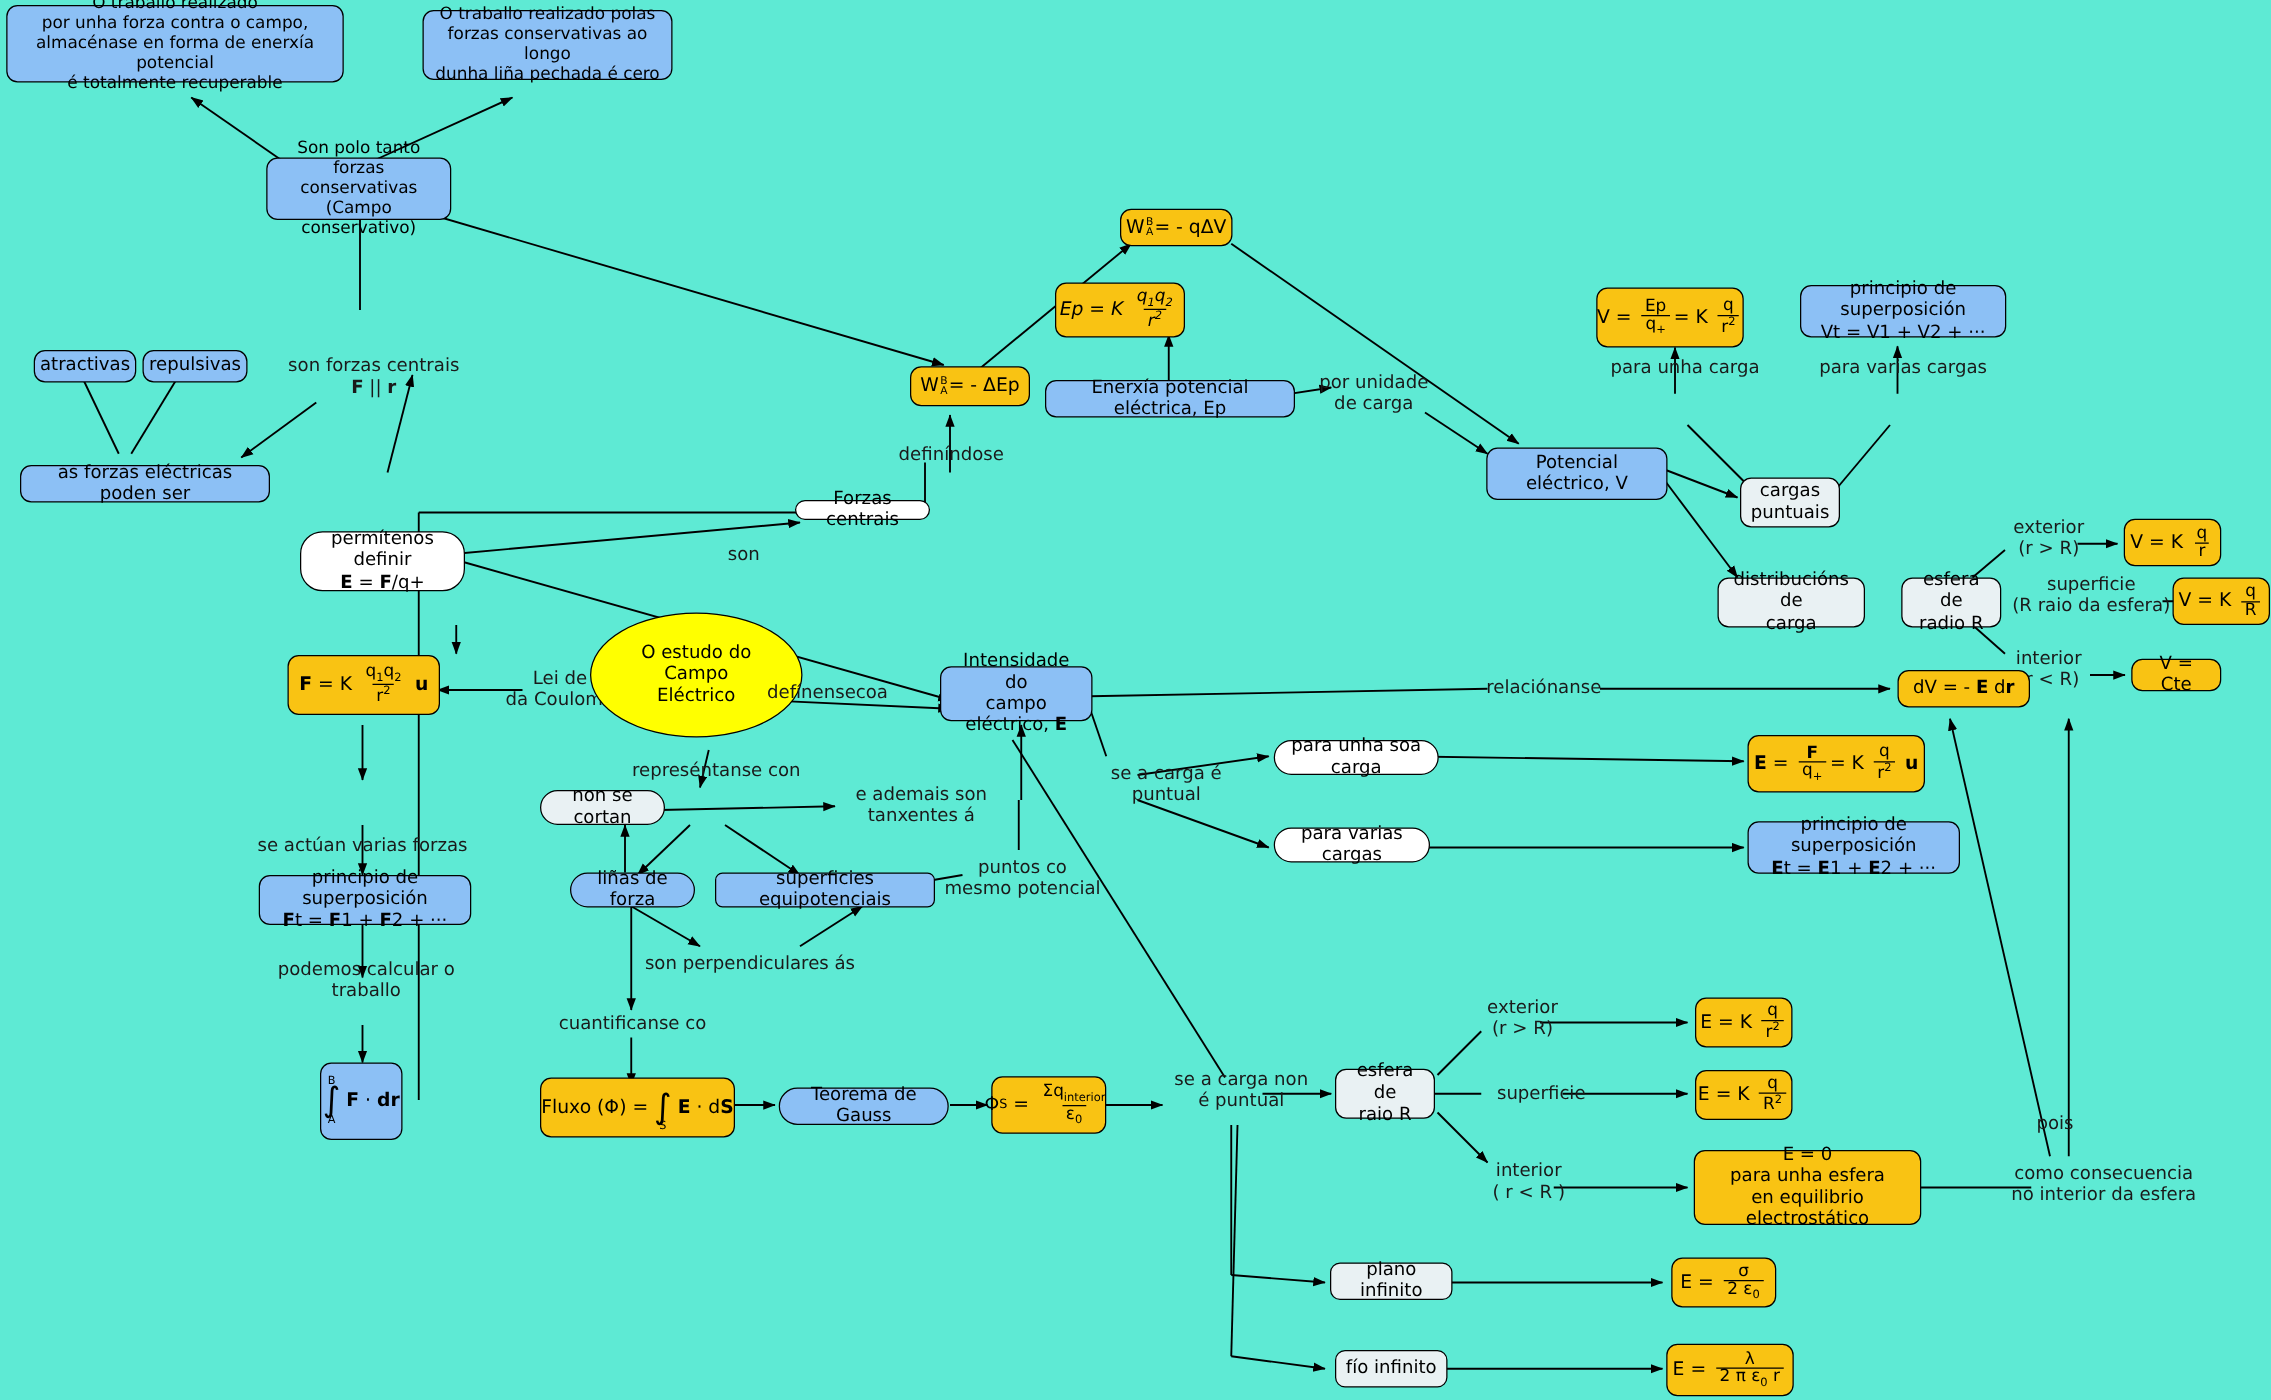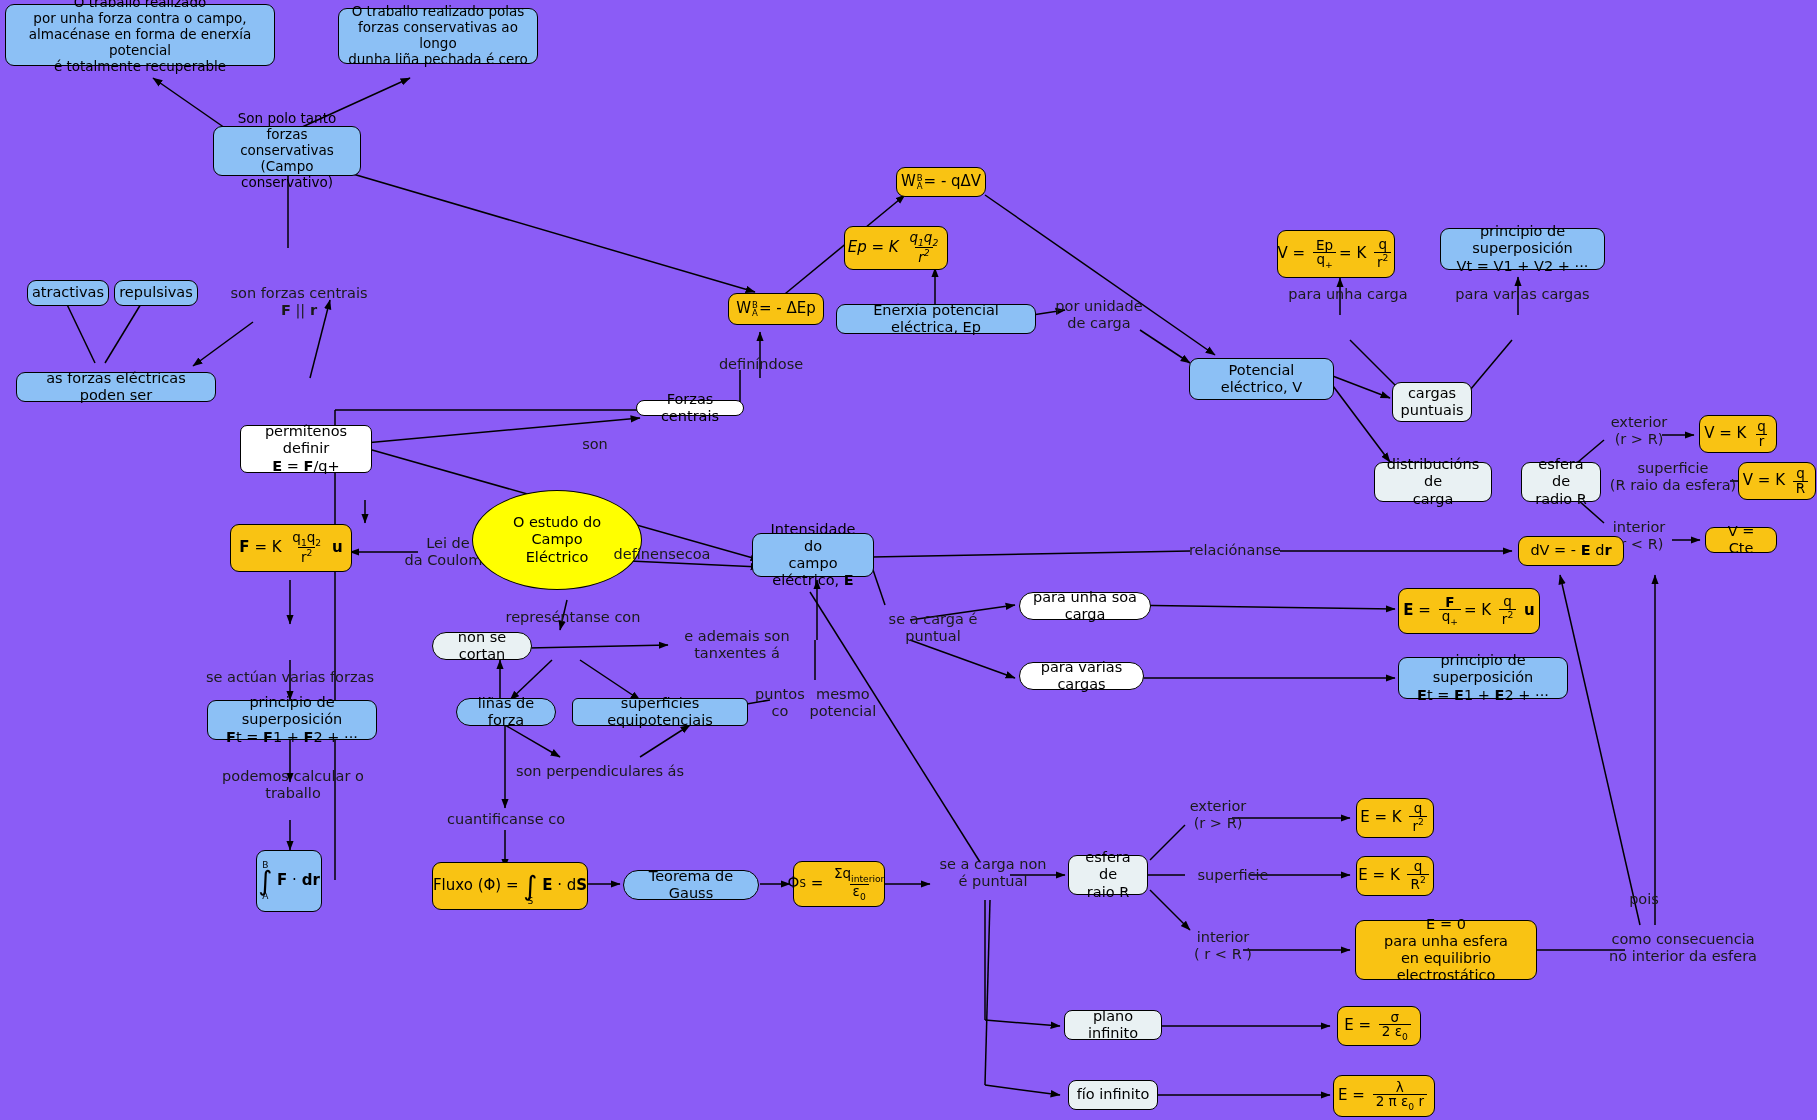--- a/index.html
+++ b/index.html
@@ -4,7 +4,7 @@
 <style>
   html,body{margin:0;padding:0;background:#ffffff;}
   body{font-family:"DejaVu Sans","Liberation Sans",sans-serif;}
-  #canvas{position:relative;width:1817px;height:1120px;background:#8b5cf6;overflow:hidden;}
+  #canvas{position:relative;width:1817px;height:1120px;background:#5eead4;overflow:hidden;}
   svg.edges{position:absolute;left:0;top:0;width:1817px;height:1120px;pointer-events:none;}
 
   .node{position:absolute;box-sizing:border-box;display:flex;align-items:center;justify-content:center;

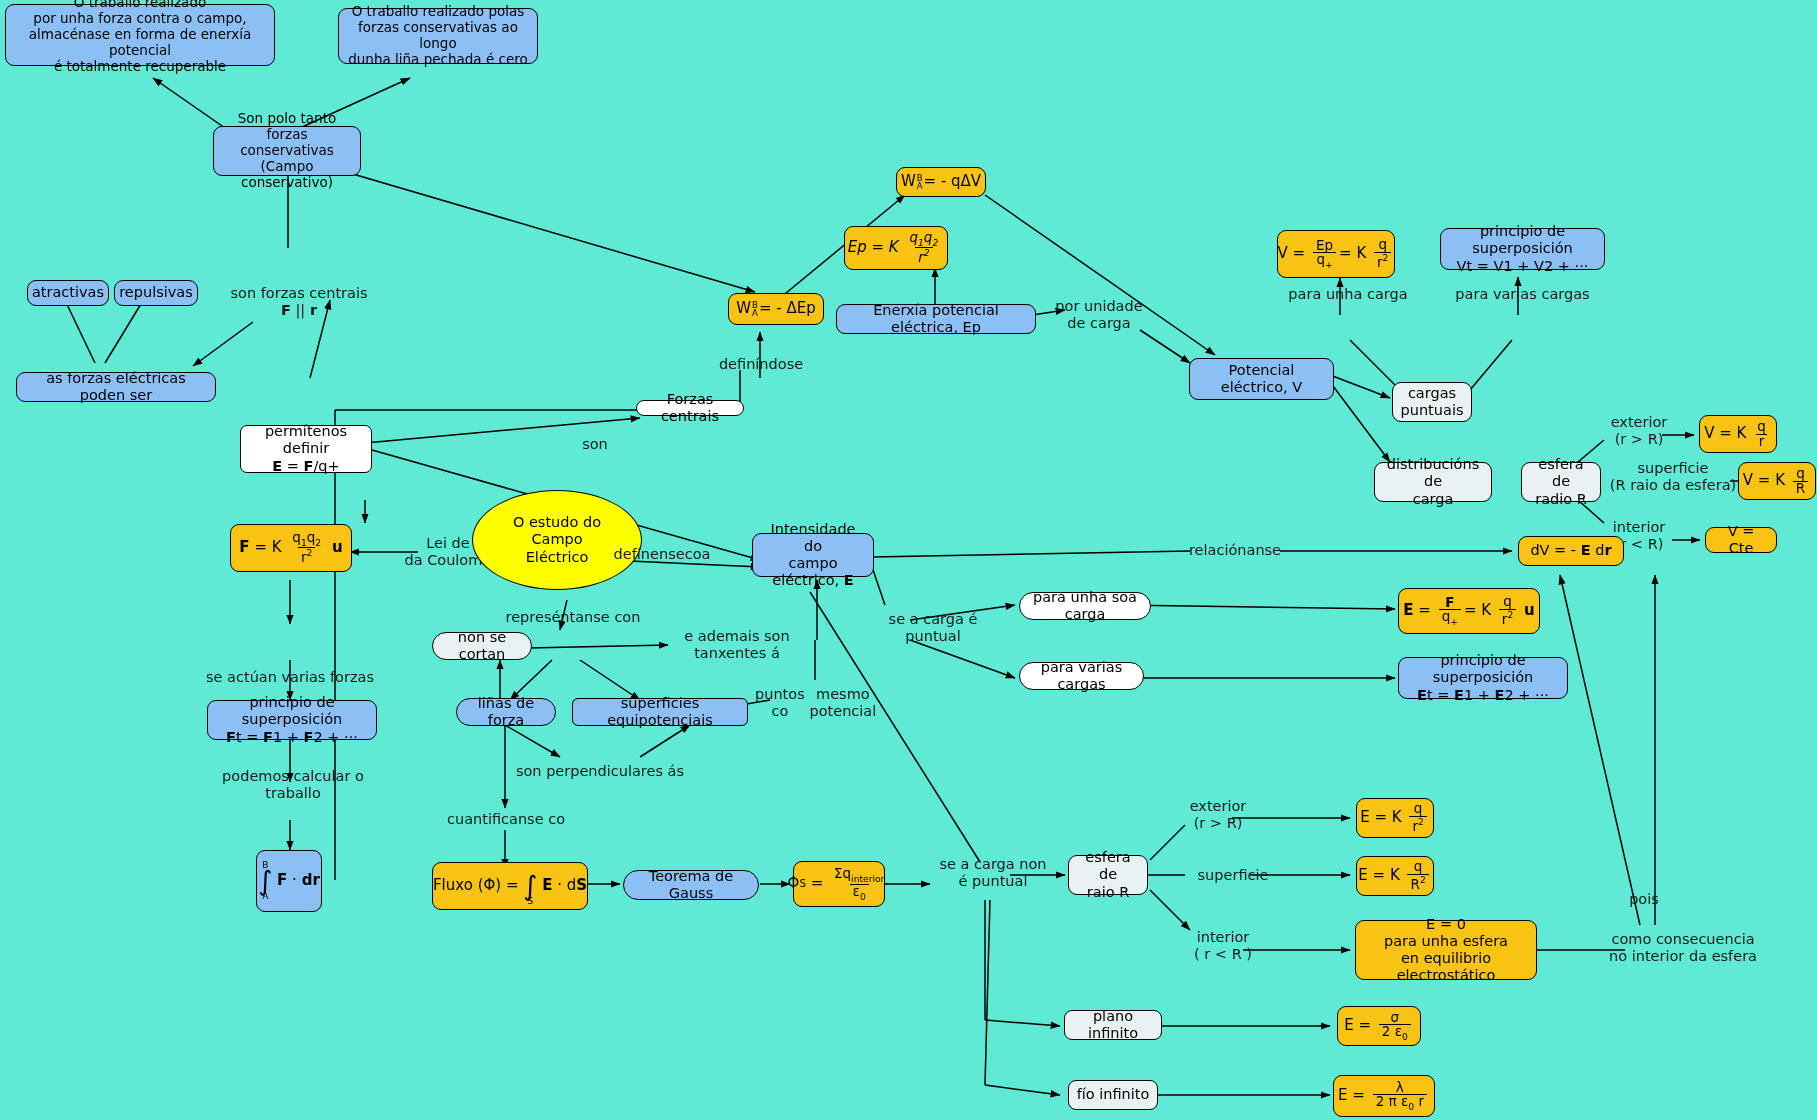--- a/index.html
+++ b/index.html
@@ -13,7 +13,7 @@
   .blue{background:#8cc0f5;}
   .orange{background:#f9c313;}
   .grey{background:#e9f1f3;}
-  .white{background:#ffffff;border-radius:7px;}
+  .white{background:#ffffff;border-radius:18px;}
   .yellow-ell{background:#ffff00;border:1.6px solid #000;border-radius:50%;}
   .lbl{position:absolute;color:#1a1a1a;font-size:14.5px;text-align:center;line-height:1.2;
        background:transparent;display:flex;align-items:center;justify-content:center;}

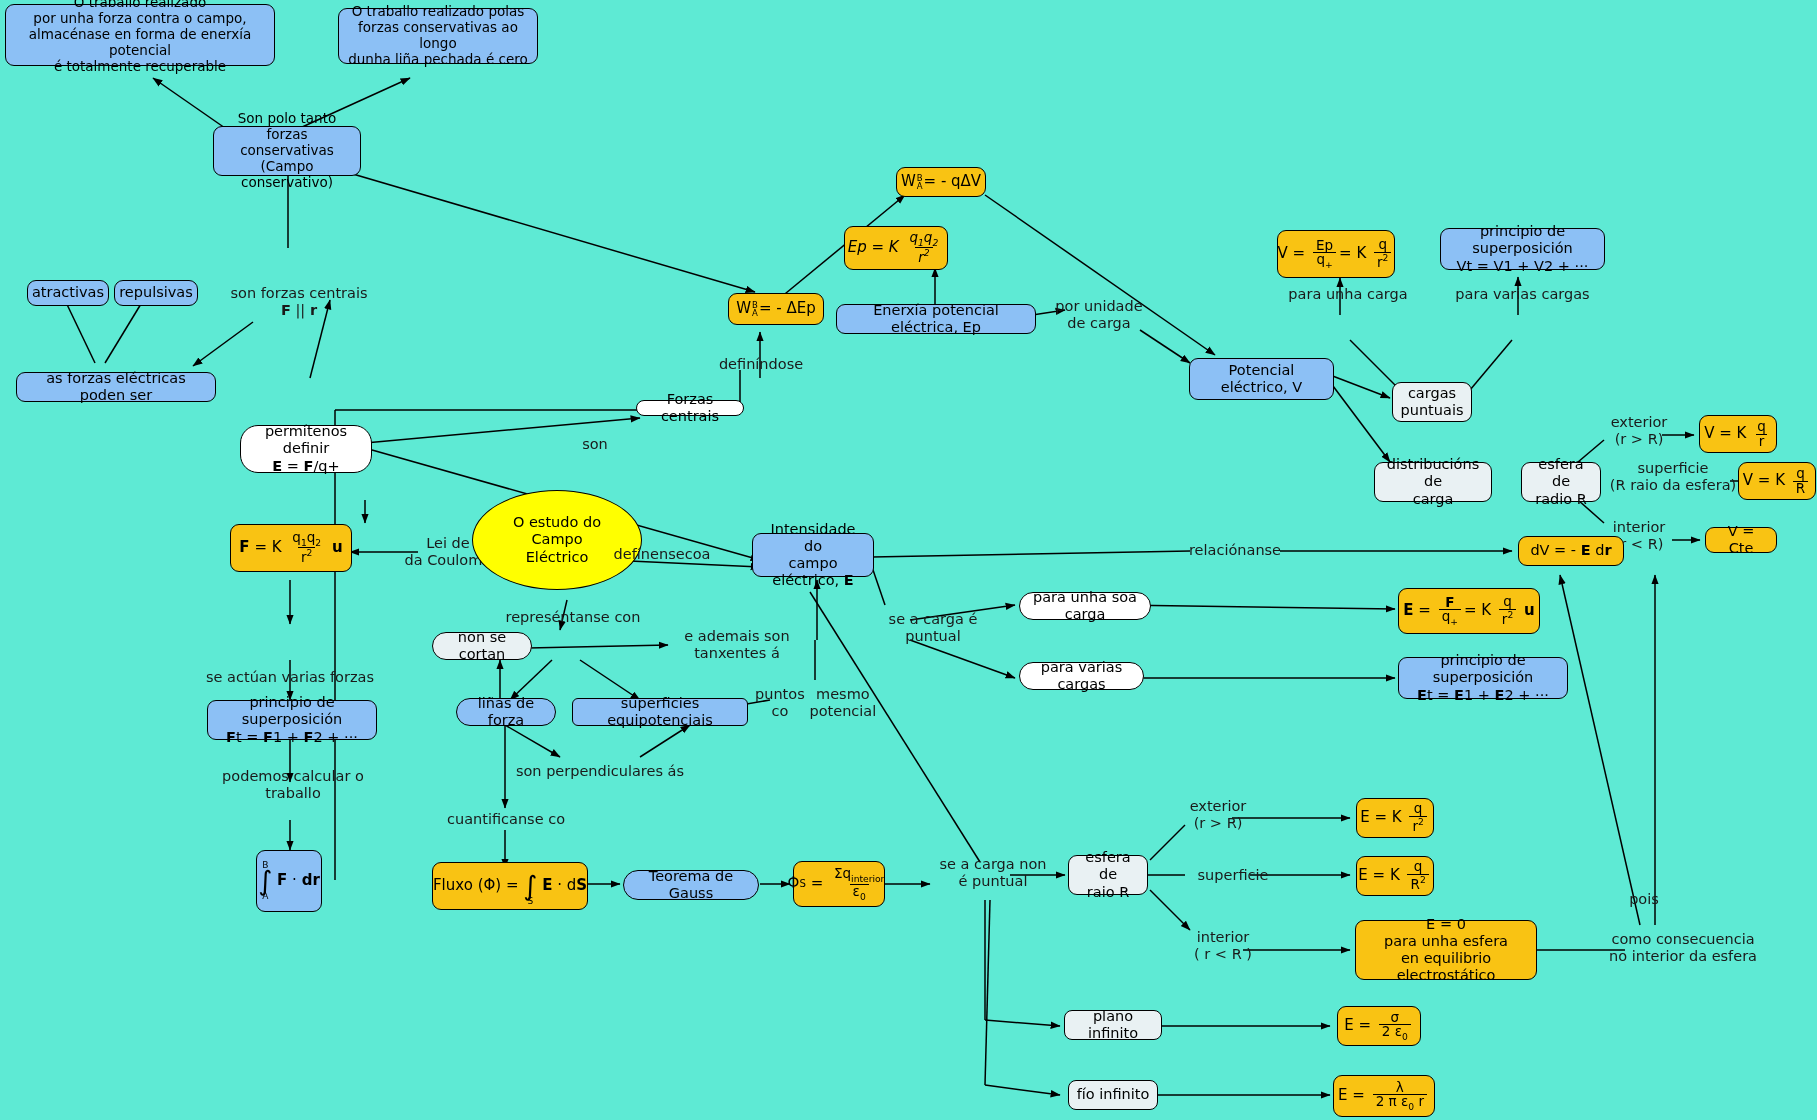--- a/index.html
+++ b/index.html
@@ -434,7 +434,7 @@
   <span>tanxentes á</span>
 </div>
 
-<div class="lbl" style="left:755px;top:685px;width:126px;height:36px;align-items:center;">
+<div class="lbl" style="left:755px;top:685px;width:126px;height:36px;flex-direction:column;align-items:center;">
   <span>puntos co</span>
   <span>mesmo potencial</span>
 </div>

